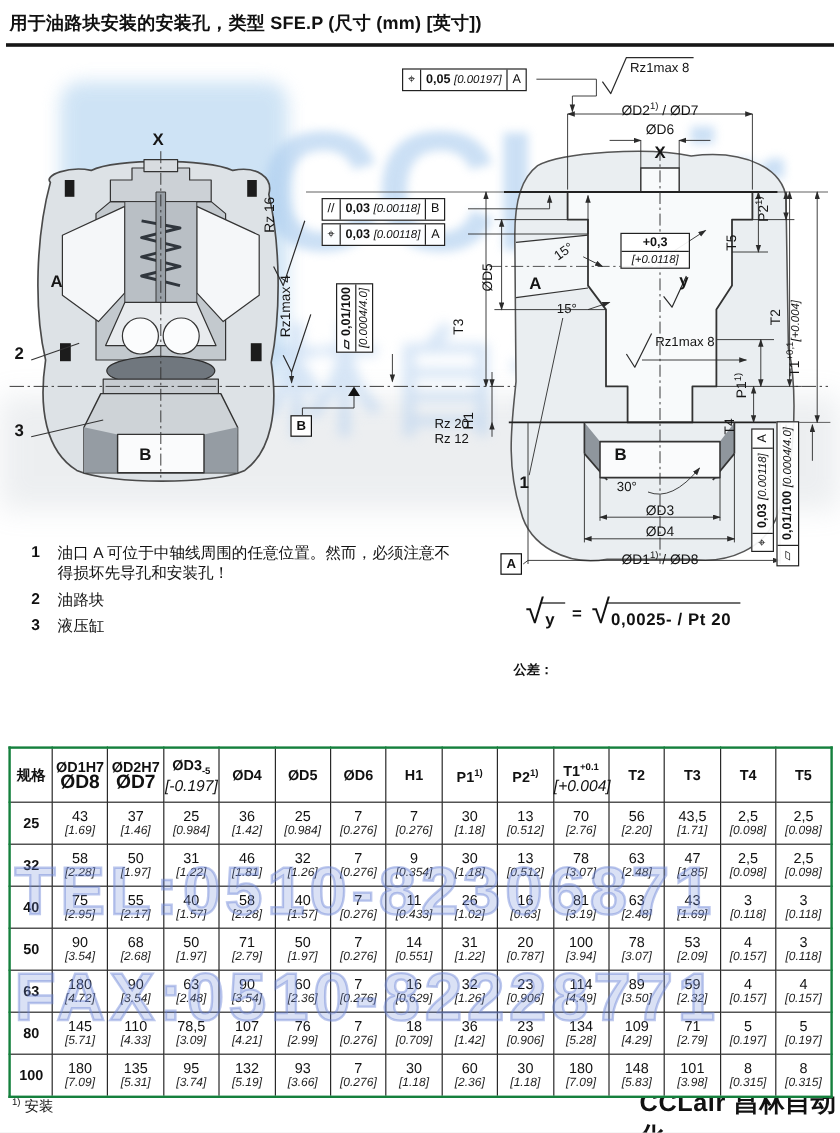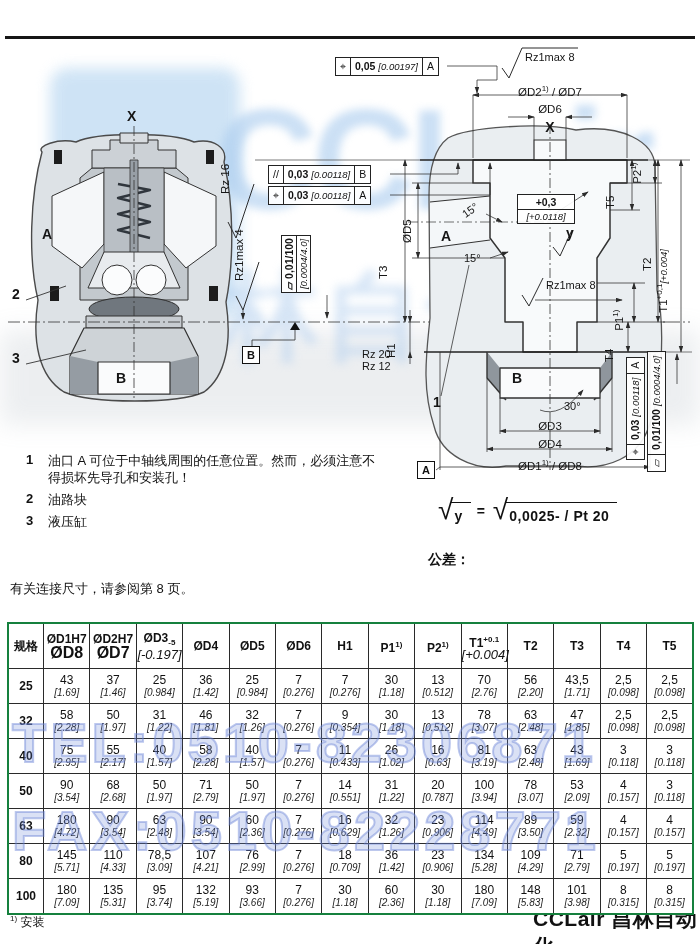--- a/index.html
+++ b/index.html
@@ -80,6 +80,7 @@
 
 <div class="page">
 
+  <div class="title">用于油路块安装的安装孔，类型 SFE.P (尺寸 (mm) [英寸])</div>
   <div class="title-rule"></div>
 
   <div class="wm wm-patch"></div>

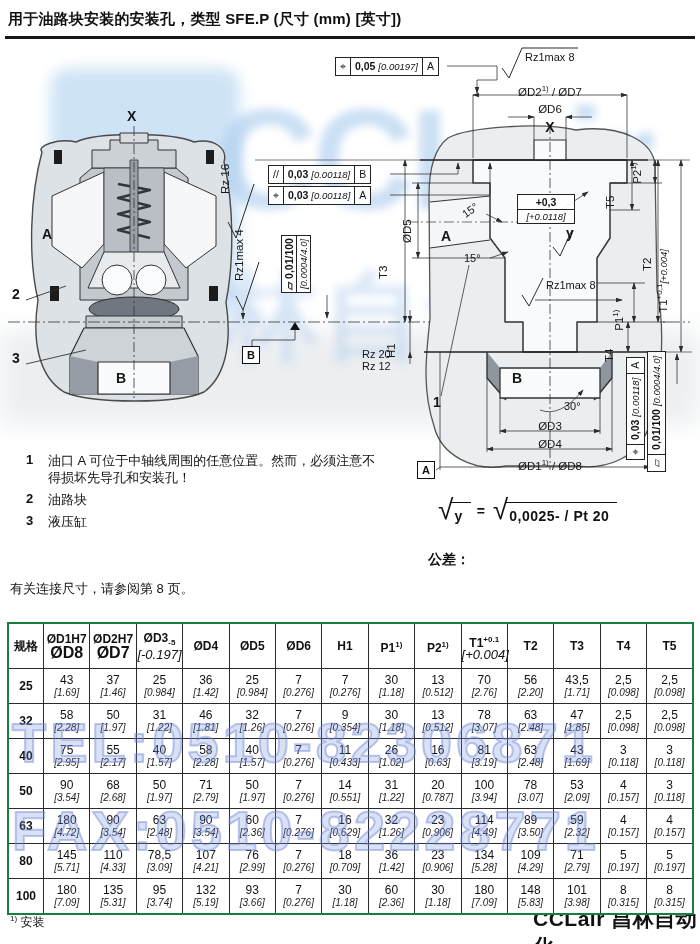--- a/index.html
+++ b/index.html
@@ -297,7 +297,7 @@
         <div>Rz 12</div>
     </div>
     <div class="lbl b" style="left:512px;top:372px">B</div>
-    <div class="lbl s" style="left:564px;top:400px">30°</div>
+    <div class="lbl s" style="left:514px;top:400px">30°</div>
     <div class="lbl b" style="left:433px;top:396px">1</div>
     <div class="lbl cx" style="left:550px;top:420px">ØD3</div>
     <div class="lbl cx" style="left:550px;top:438px">ØD4</div>

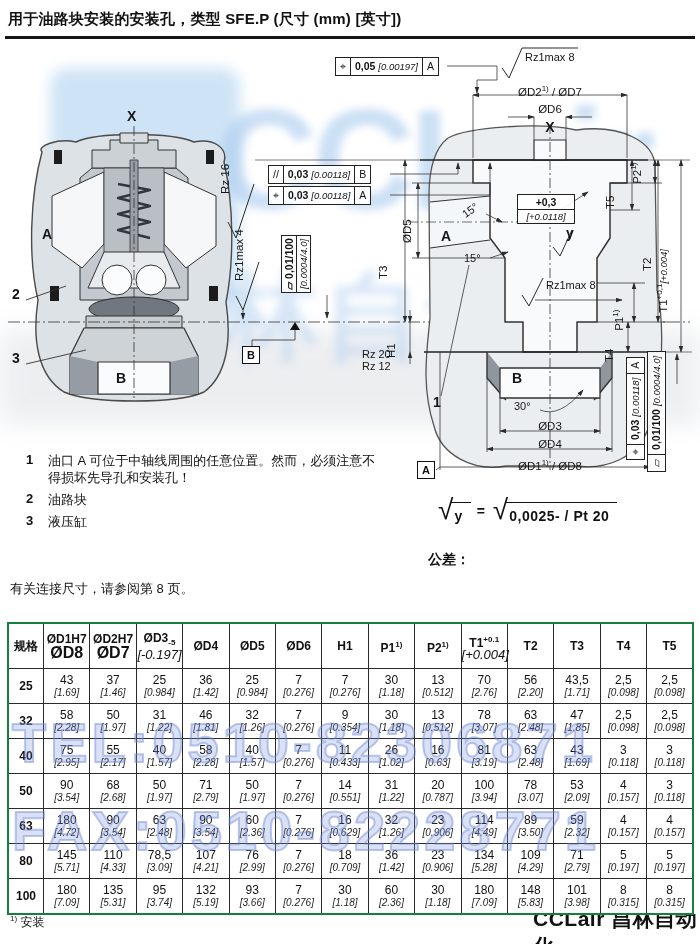--- a/index.html
+++ b/index.html
@@ -54,7 +54,7 @@
   .radbody{border-top:1.6px solid #111;padding:5px 8px 0 4px;margin-top:5px;letter-spacing:.5px;}
   .feq{margin:6px 8px 0 6px;}
   
-  .tols{position:absolute;left:428px;top:550px;font-size:14px;line-height:19px;}
+  .tols{position:absolute;left:428px;top:550px;font-size:11px;line-height:19px;}
   .tols .tt{font-weight:bold;margin-bottom:2px;}
   
   .tblwrap{position:absolute;left:7px;top:622px;width:687px;z-index:10;}

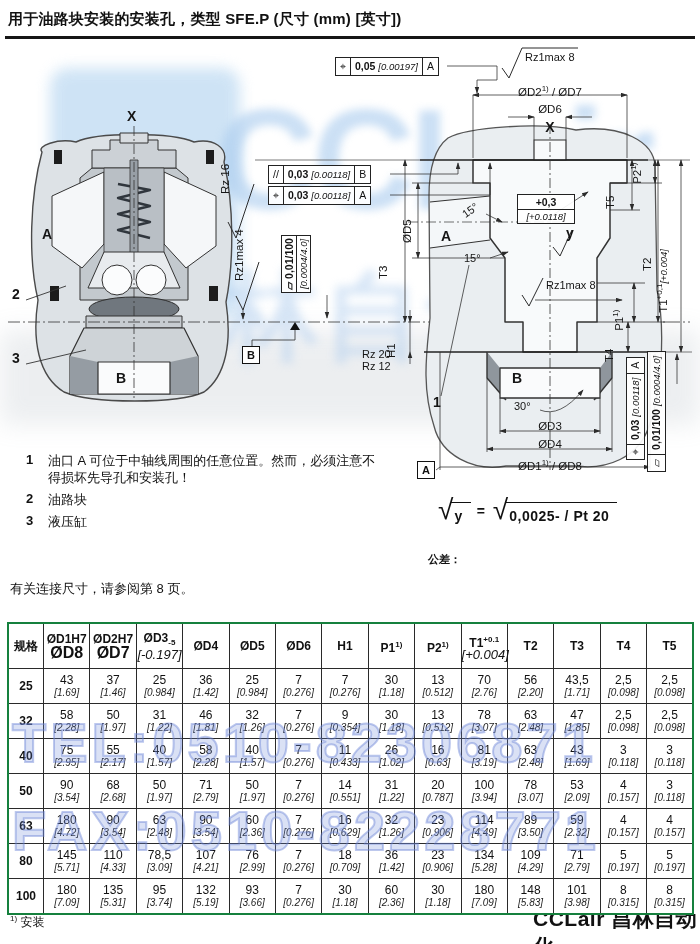--- a/index.html
+++ b/index.html
@@ -337,7 +337,6 @@
       <div class="note-text">液压缸</div>
     </div>
   </div>
-  <div class="conn-note">有关连接尺寸，请参阅第 8 页。</div>
 
   <div class="formula">
     <span class="rad">√</span>

